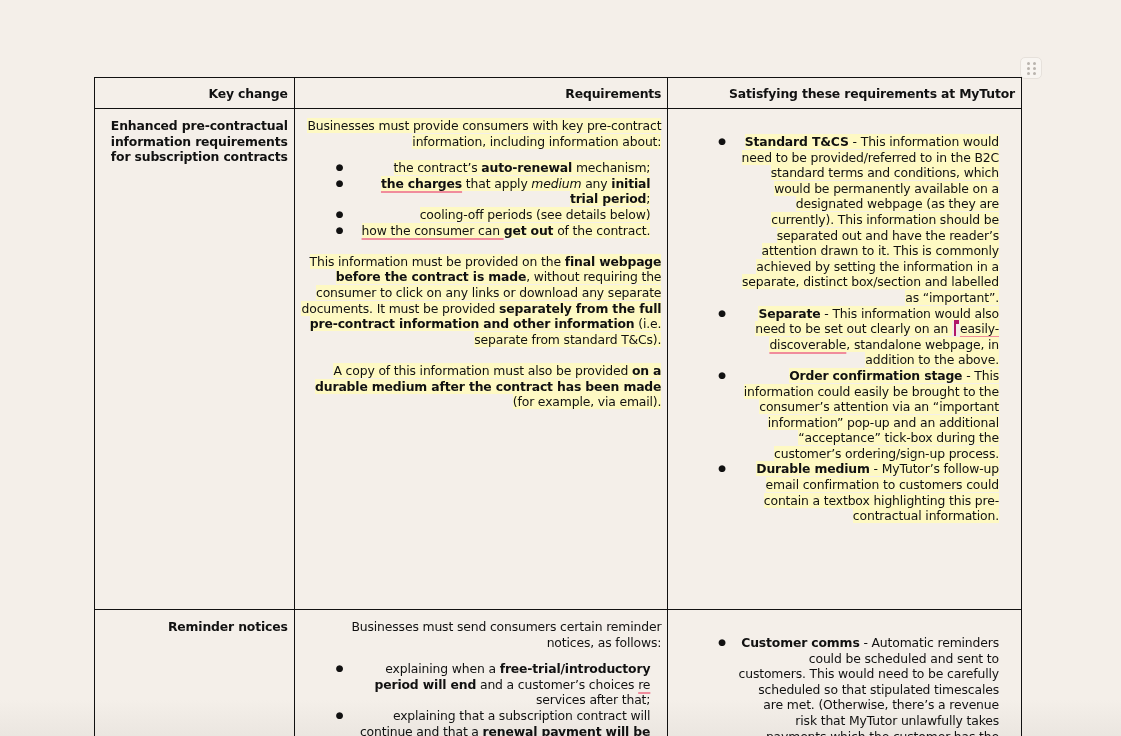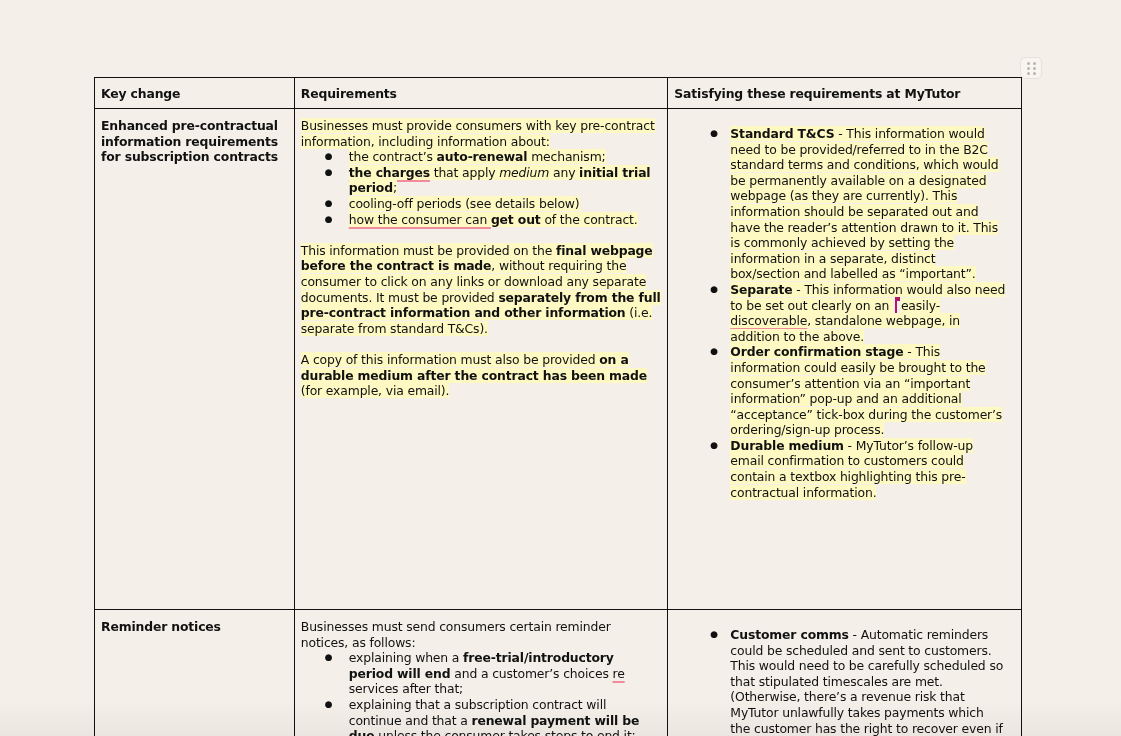--- a/index.html
+++ b/index.html
@@ -30,7 +30,7 @@
       letter-spacing: -0.15px;
     }
     table.doc-table td, table.doc-table th {
-      border: 1.3px solid #111; vertical-align: top; text-align: left;
+      border: 1.3px solid #111; vertical-align: top; text-align: right;
       padding: 8px 6px 6px 6px;
     }
     th { font-weight: bold; }

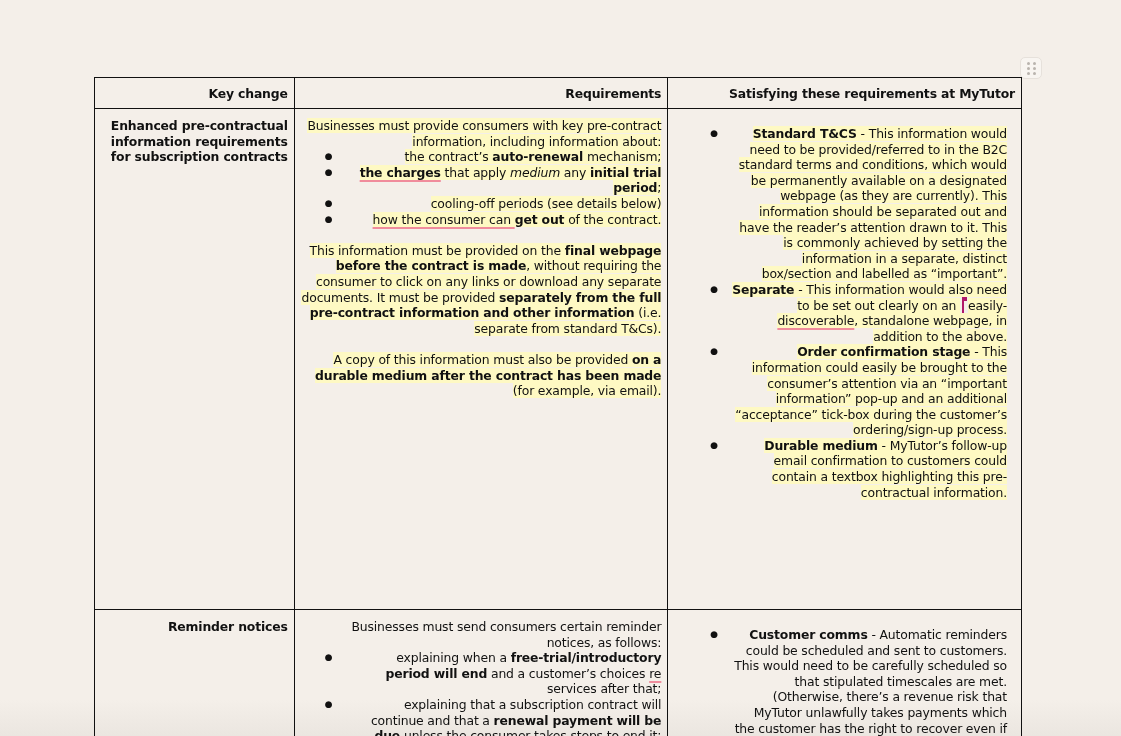--- a/index.html
+++ b/index.html
@@ -49,7 +49,7 @@
     ul.bul li::before {
       content: "\25CF"; position: absolute; left: 0; top: 0; font-size: 9px;
     }
-    ul.bul3 { list-style: none; margin: 8px; padding-left: 24px; }
+    ul.bul3 { list-style: none; margin: 16px; padding-left: 24px; }
     ul.bul3 li { position: relative; padding-left: 24px; }
     ul.bul3 li::before { content: "\25CF"; position: absolute; left: 4px; top: 0; font-size: 9px; }
     .spell { text-decoration: underline; text-decoration-color: #f08c9c; text-decoration-thickness: 2px; text-underline-offset: 3px; }

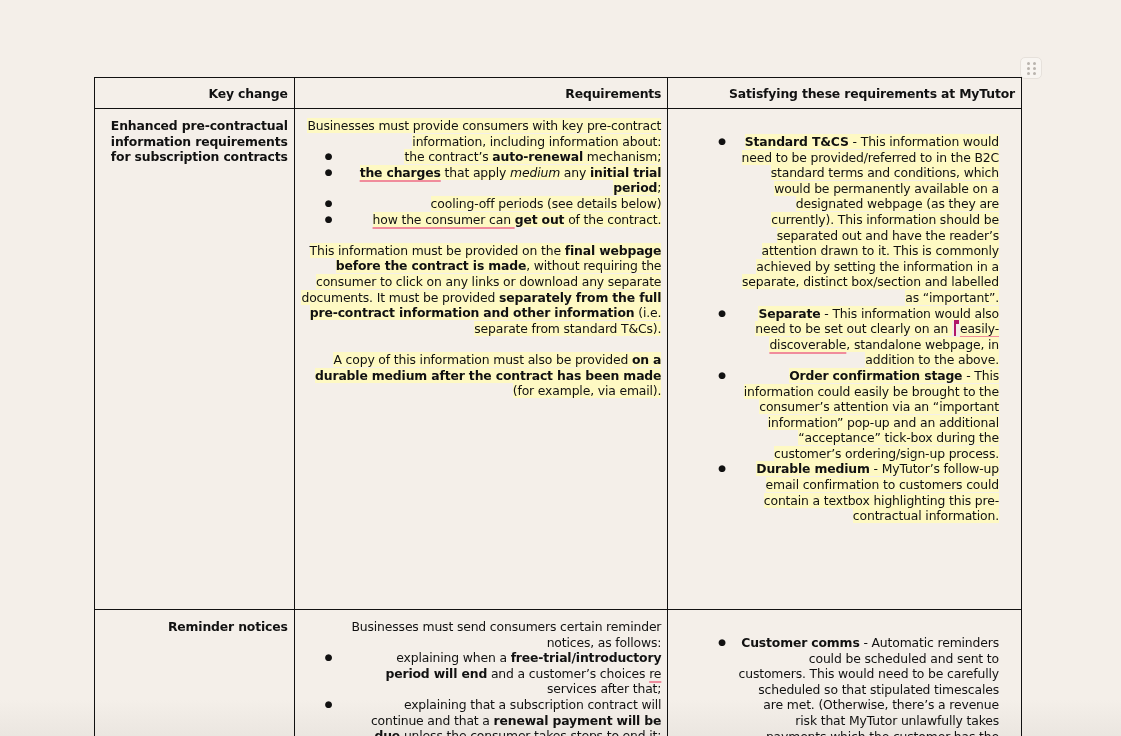--- a/index.html
+++ b/index.html
@@ -44,7 +44,7 @@
     .hl { background: #fef9c3; }
     p.para { margin: 0; }
     p.gap { margin-top: 15.6px; }
-    ul.bul { list-style: none; margin: 0; padding-left: 24px; }
+    ul.bul { list-style: none; margin: 11px; padding-left: 24px; }
     ul.bul li { position: relative; padding-left: 24px; }
     ul.bul li::before {
       content: "\25CF"; position: absolute; left: 0; top: 0; font-size: 9px;

